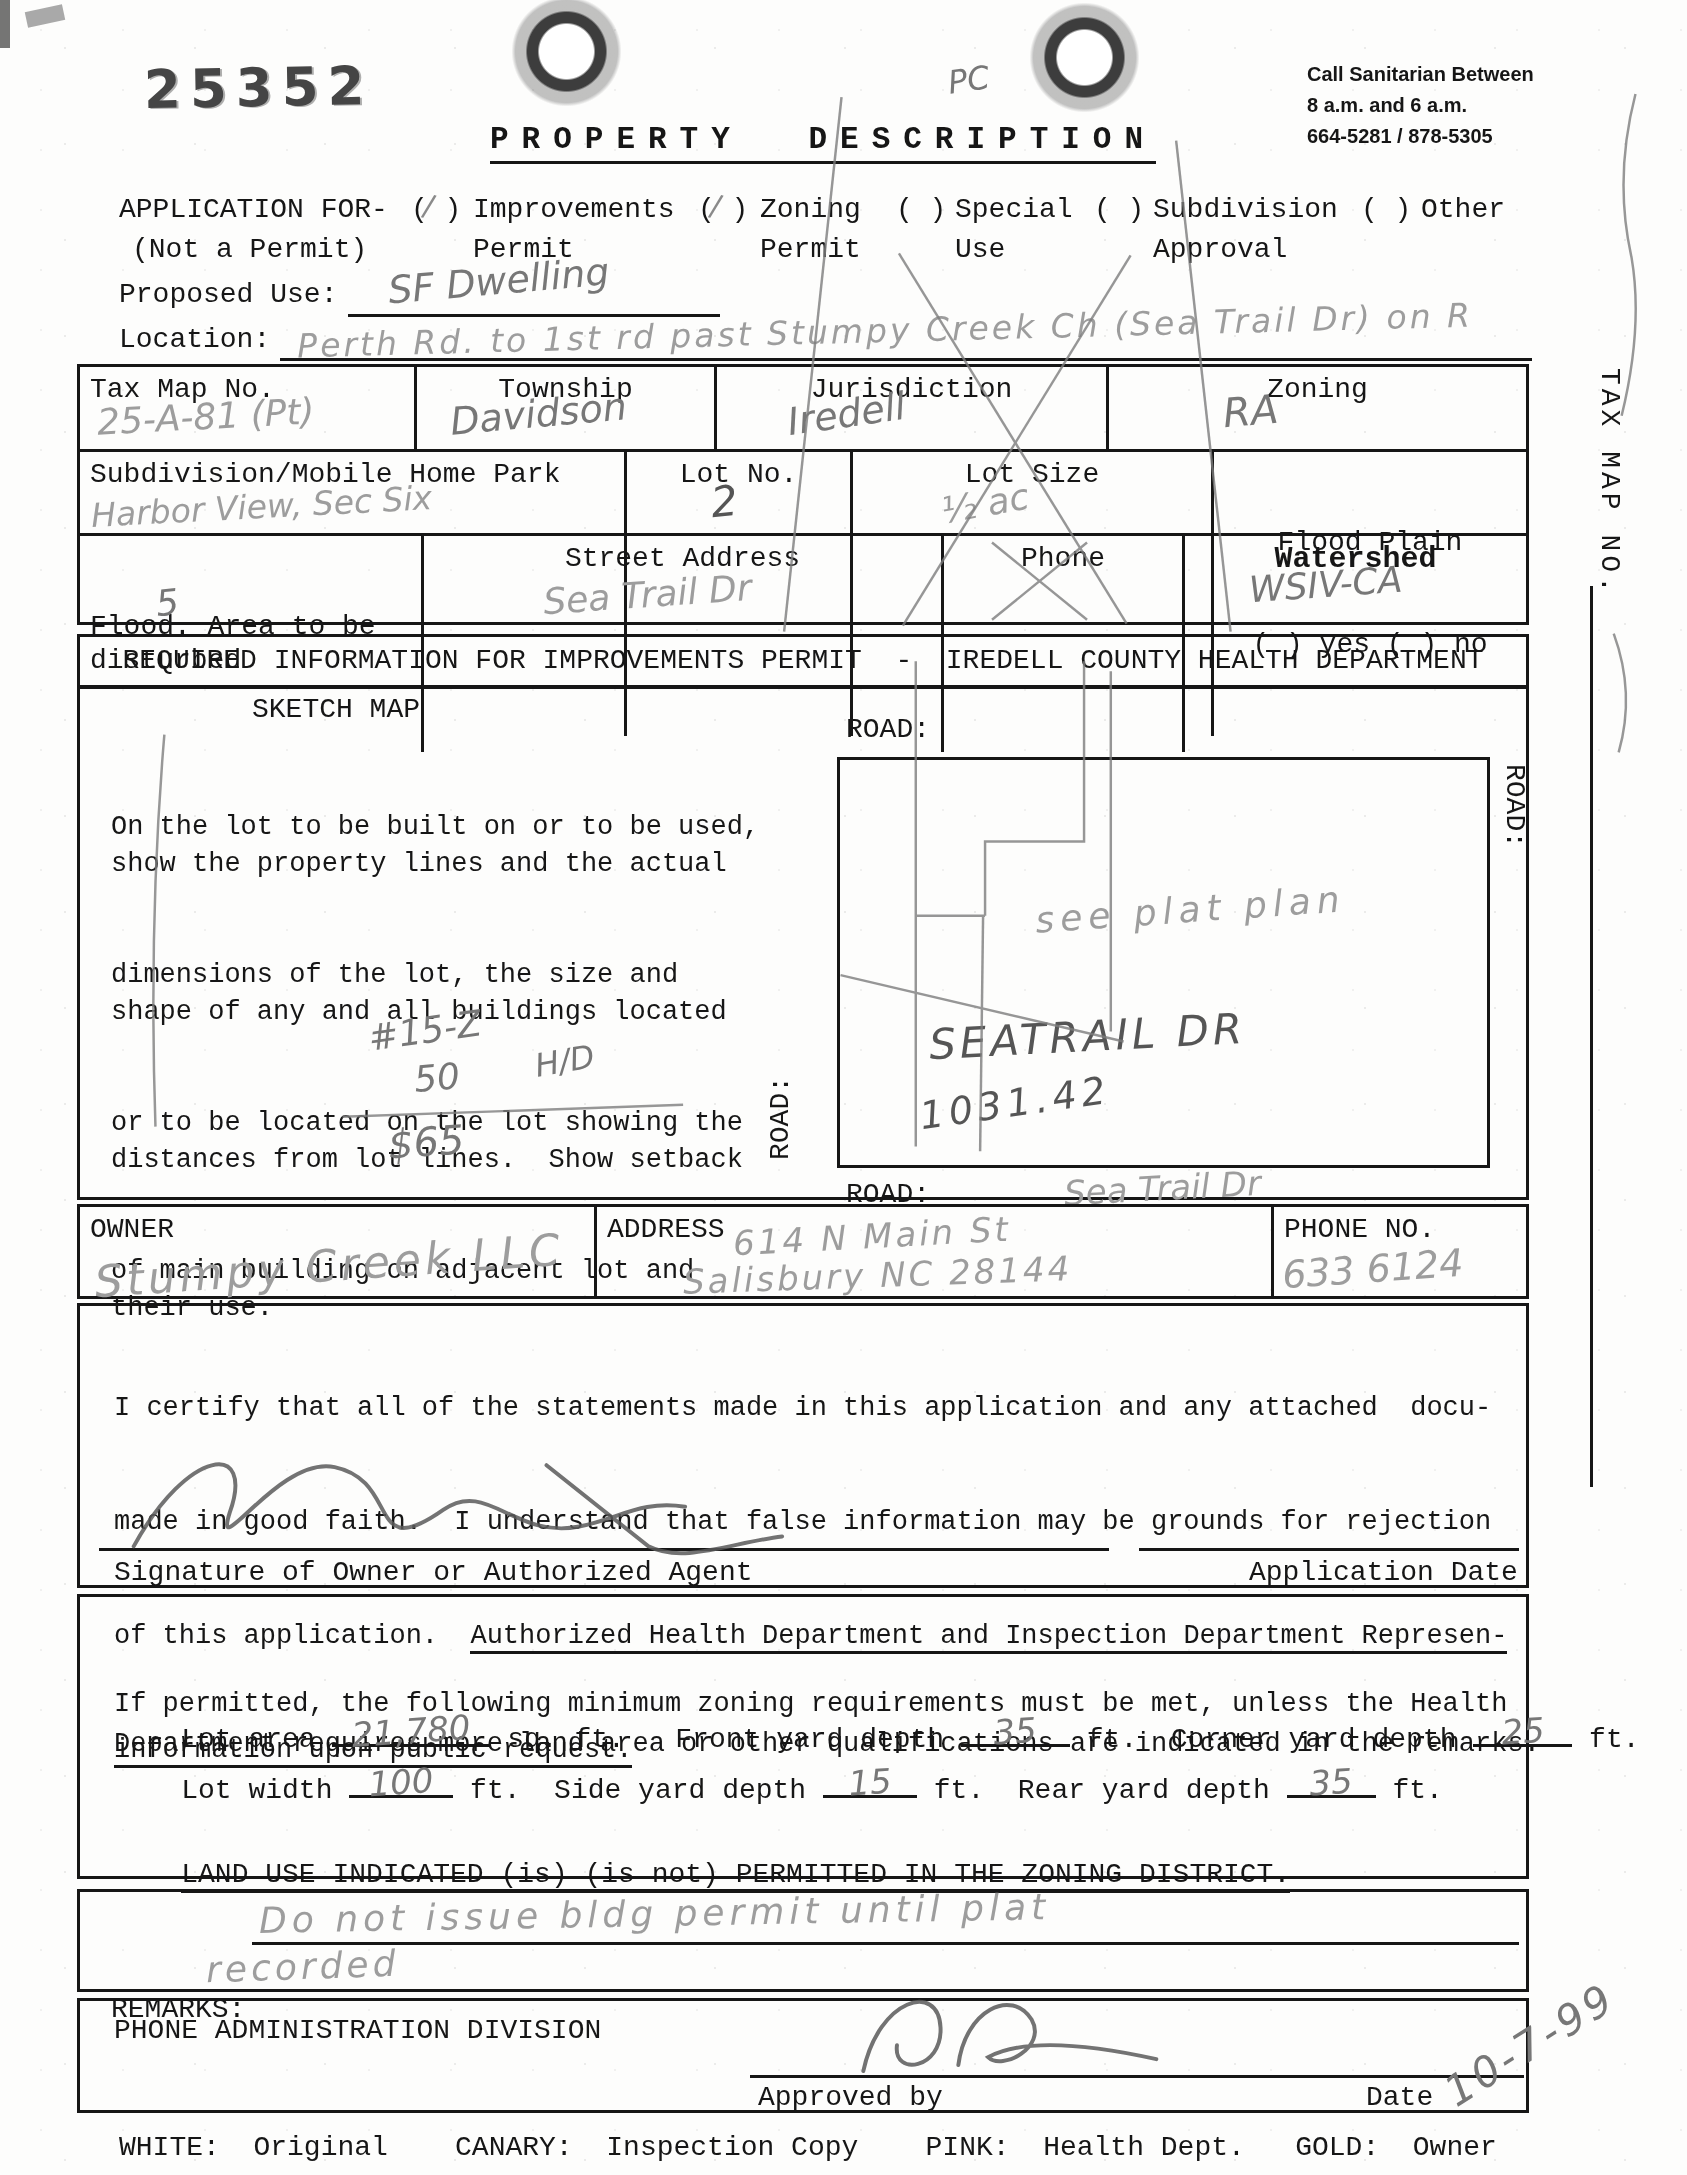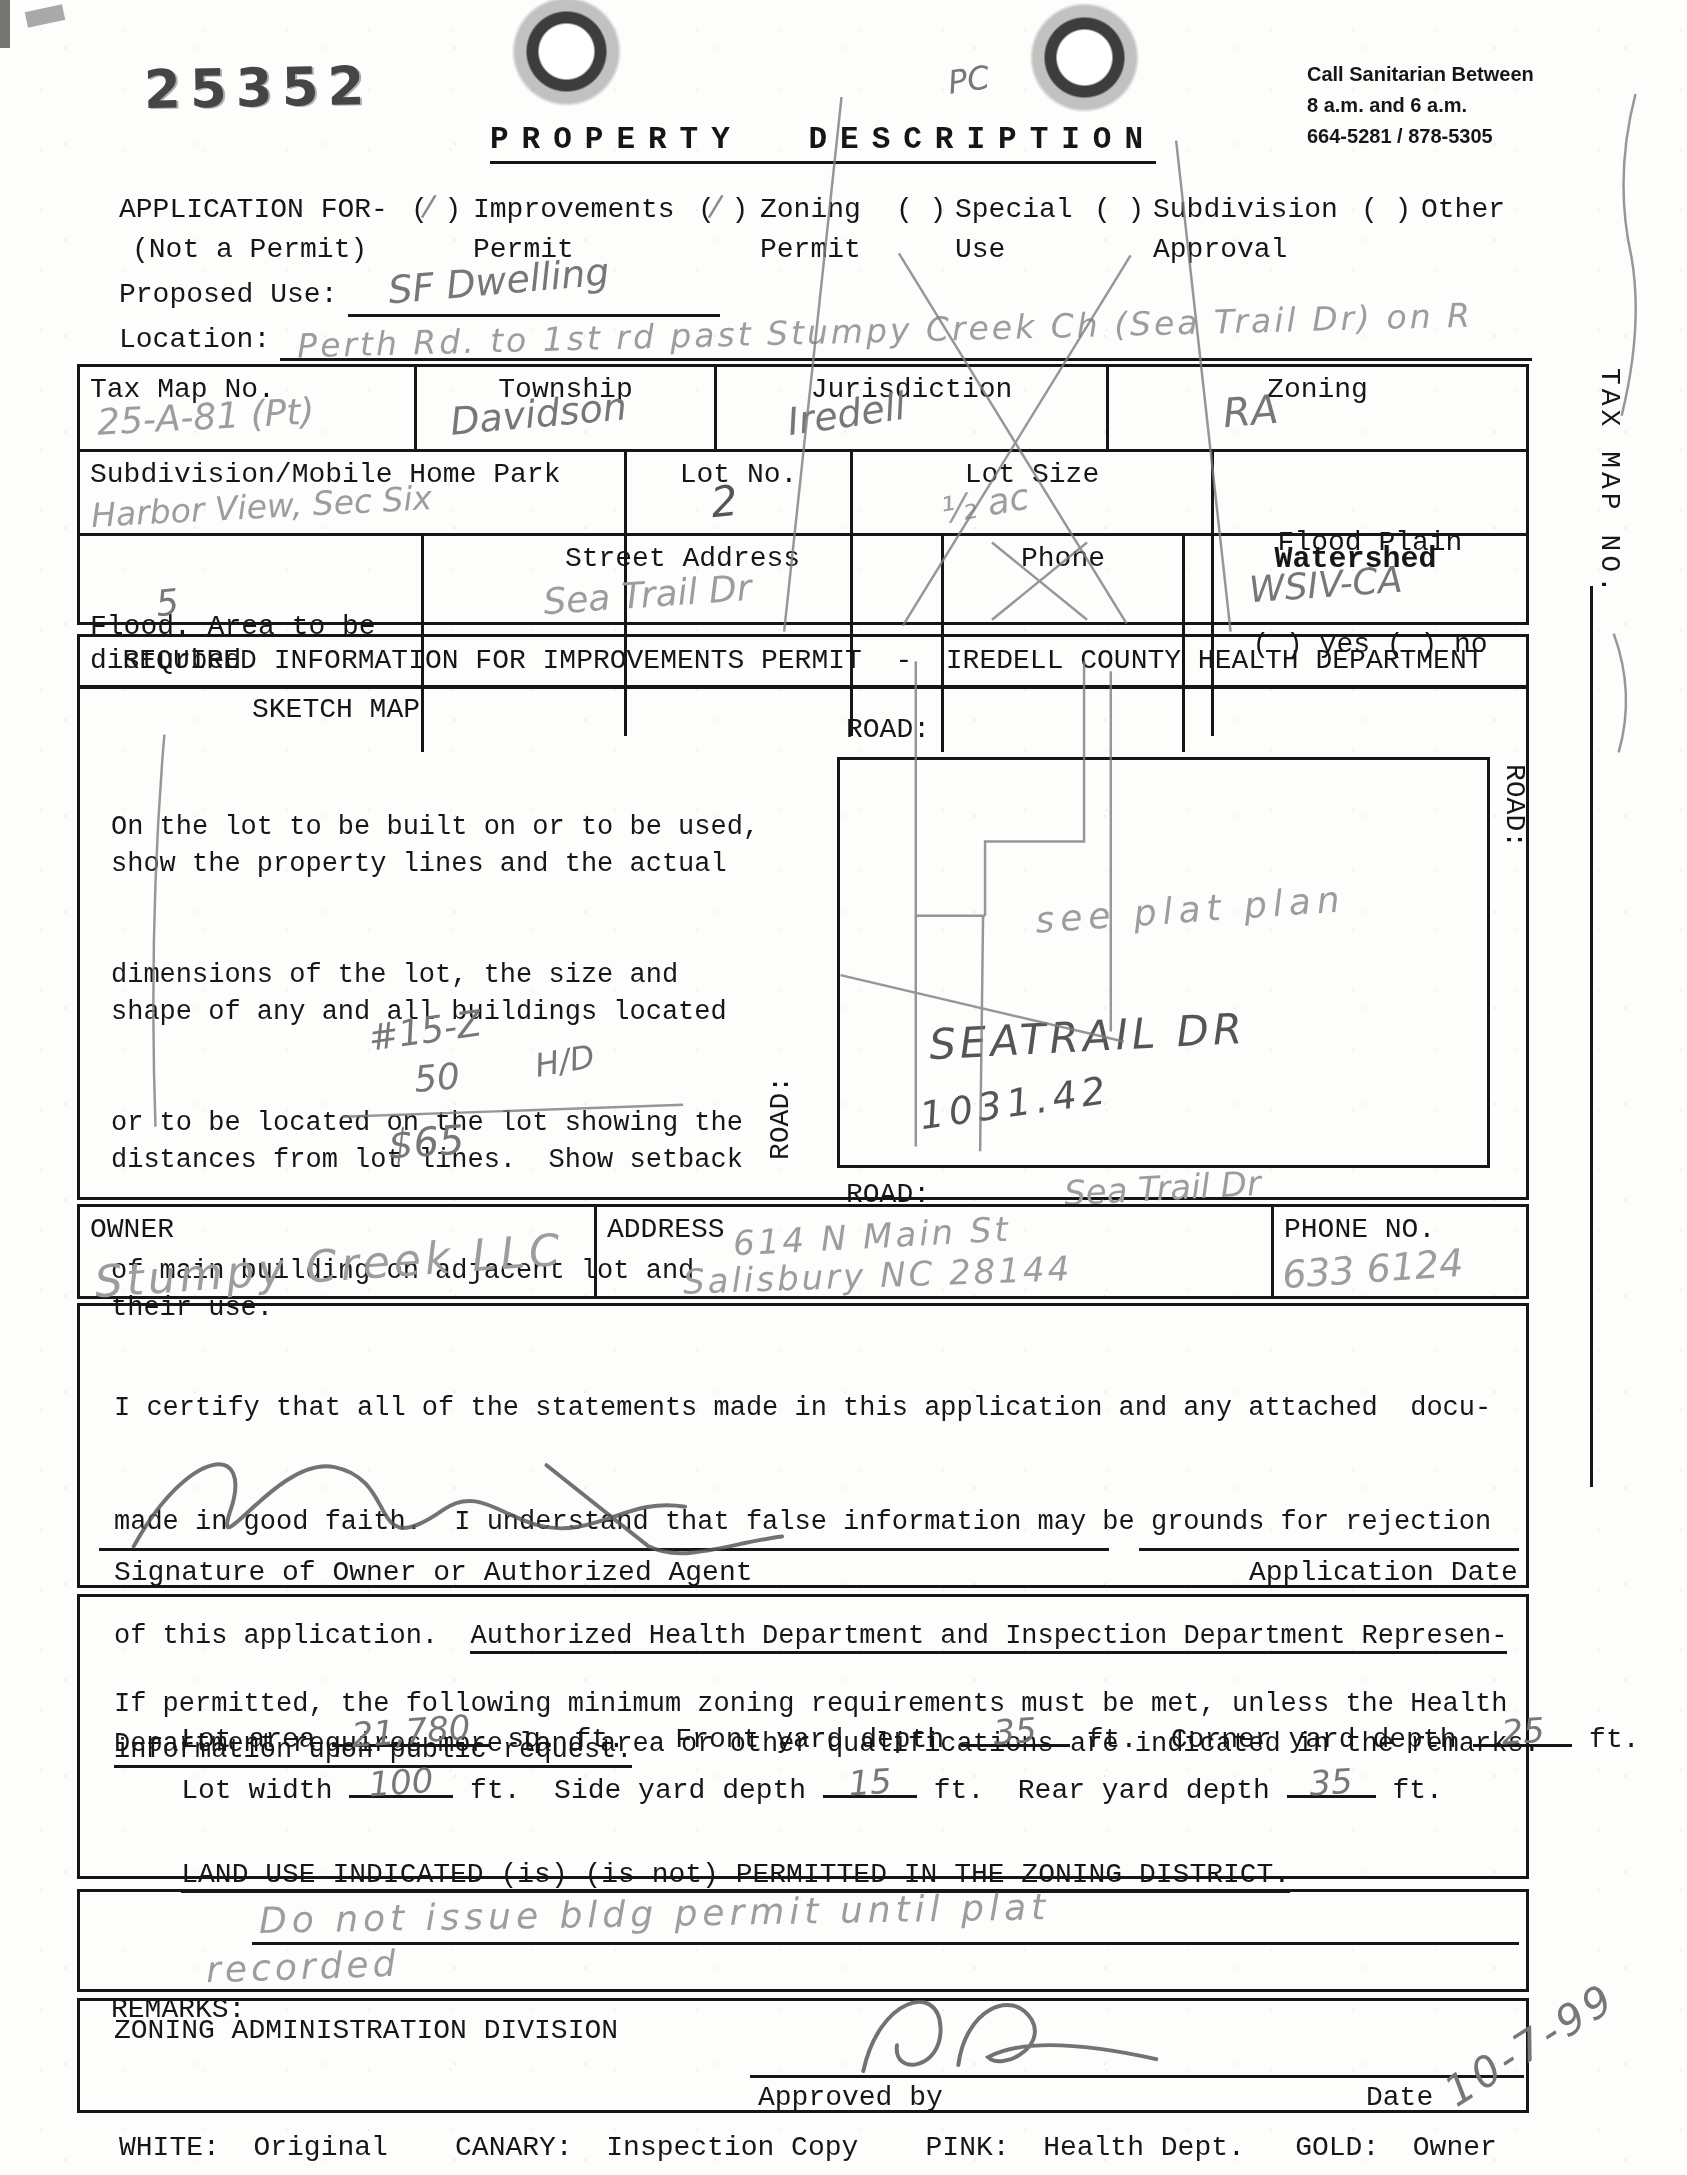--- a/index.html
+++ b/index.html
@@ -201,7 +201,7 @@
   <div class="hand faint" style="left:206px;top:1946px;font-size:36px;transform:rotate(-2deg);letter-spacing:4px;">recorded</div>
 
   <div class="box" style="left:77px;top:1998px;width:1452px;height:115px;"></div>
-  <div class="abs t t28" style="left:114px;top:2014px;">ZONING ADMINISTRATION DIVISION</div>
+  <div class="abs t t28" style="left:114px;top:2014px;">PHONE ADMINISTRATION DIVISION</div>
   <div class="hline" style="left:750px;top:2075px;width:774px;"></div>
   <div class="abs t t28" style="left:758px;top:2081px;text-align:right;">Approved by</div>
   <div class="abs t t28" style="left:1366px;top:2081px;">Date</div>

